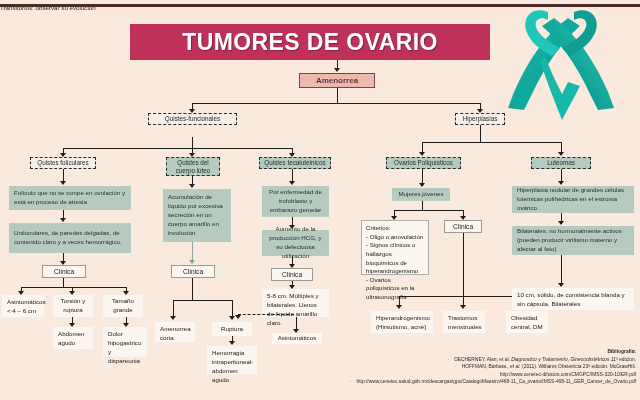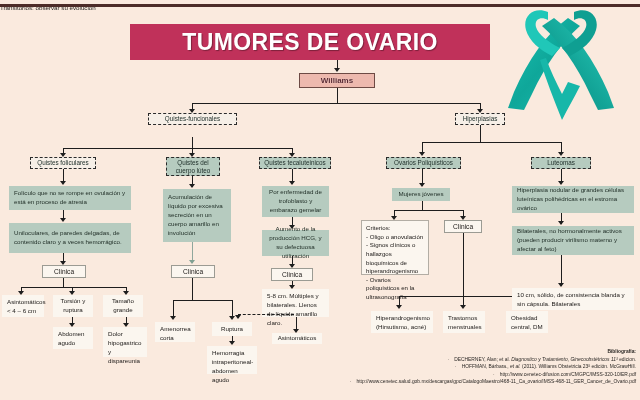--- a/index.html
+++ b/index.html
@@ -115,7 +115,7 @@
 
   <div class="ln lnv" style="left:337px;top:56px;height:10px;"></div>
   <div class="arrow" style="left:334.2px;top:64px;"></div>
-  <div class="node pink" style="left:299px;top:69px;width:76px;height:15px;">Williams</div>
+  <div class="node pink" style="left:299px;top:69px;width:76px;height:15px;">Amenorrea</div>
 
   <div class="ln lnv" style="left:337px;top:84px;height:15px;"></div>
   <div class="ln lnh" style="left:192px;top:99px;width:288px;"></div>

